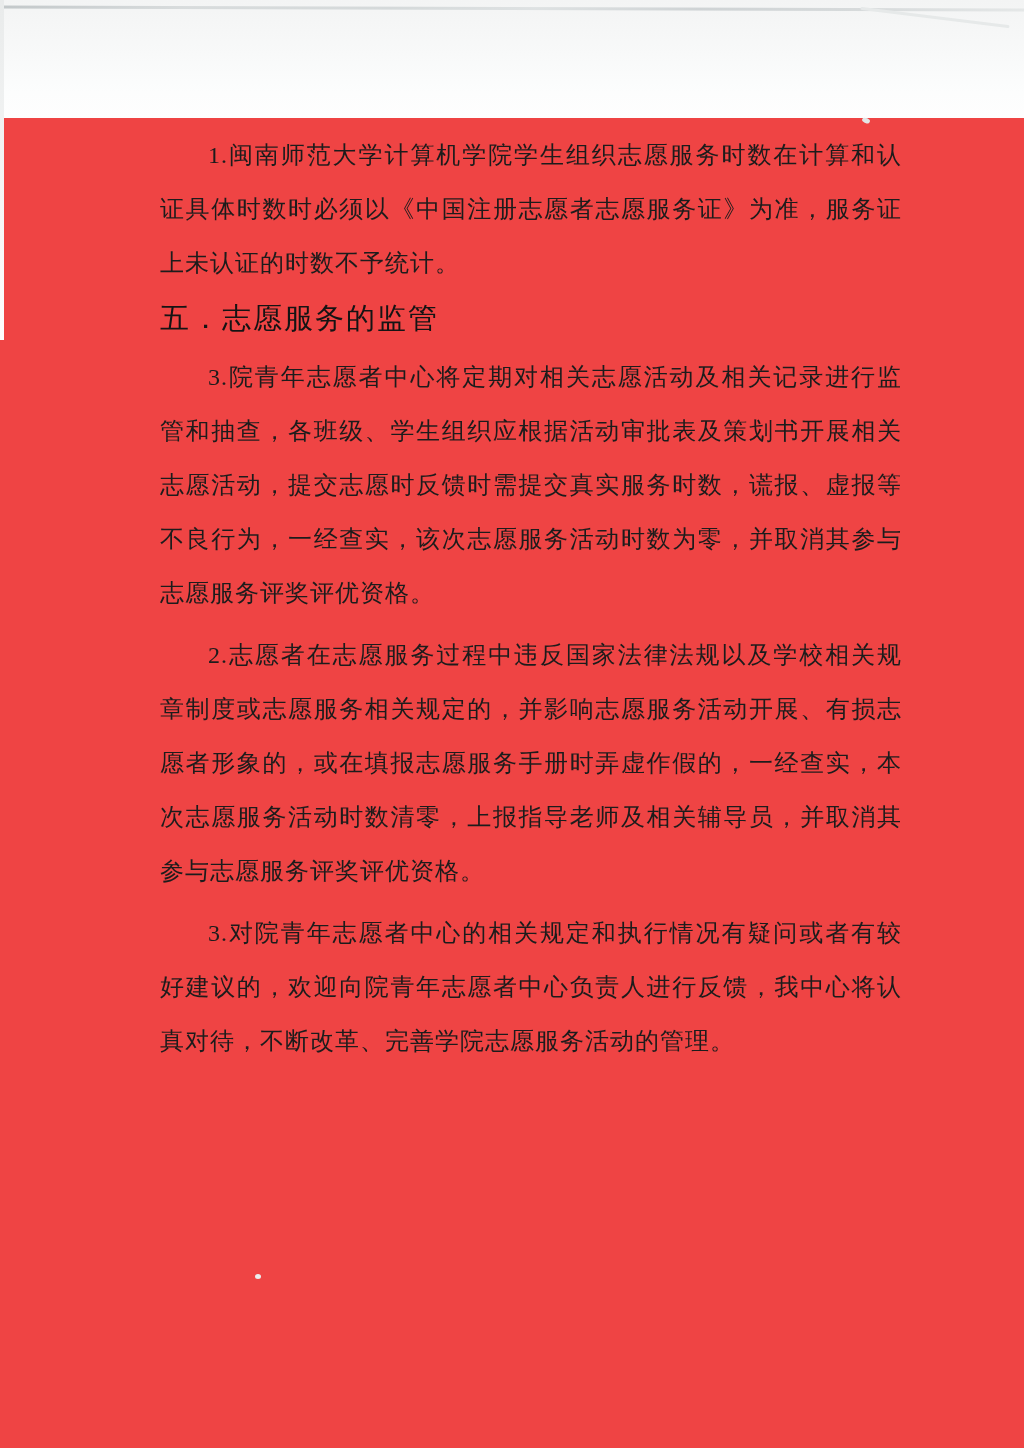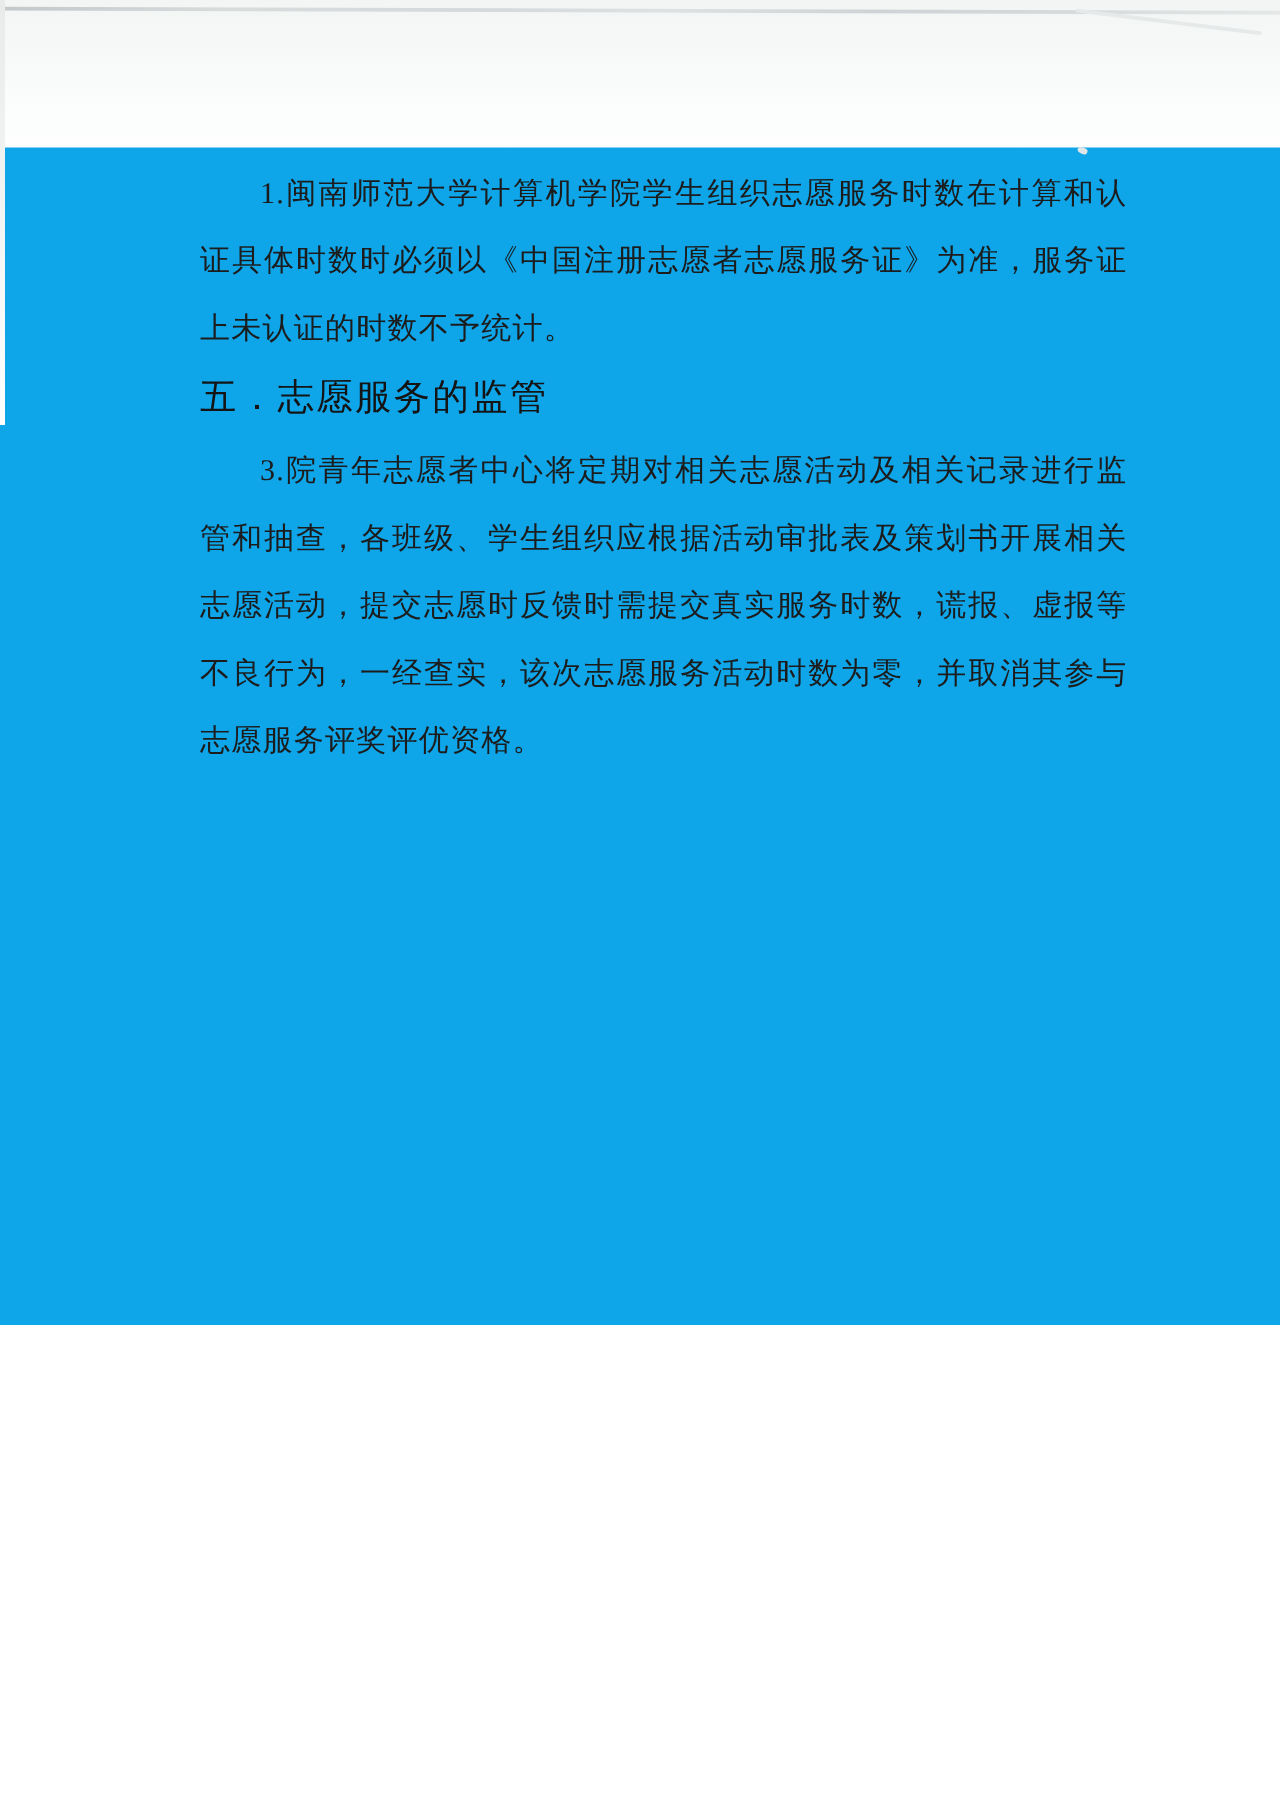--- a/index.html
+++ b/index.html
@@ -10,8 +10,8 @@
   .sheet {
     position: relative;
     width: 1024px;
-    height: 1060px;
-    background: #0ea5e9;
+    height: 1448px;
+    background: #ef4444;
     overflow: hidden;
     font-family: "Liberation Serif", "DejaVu Serif", serif;
     color: #1c1c1c;

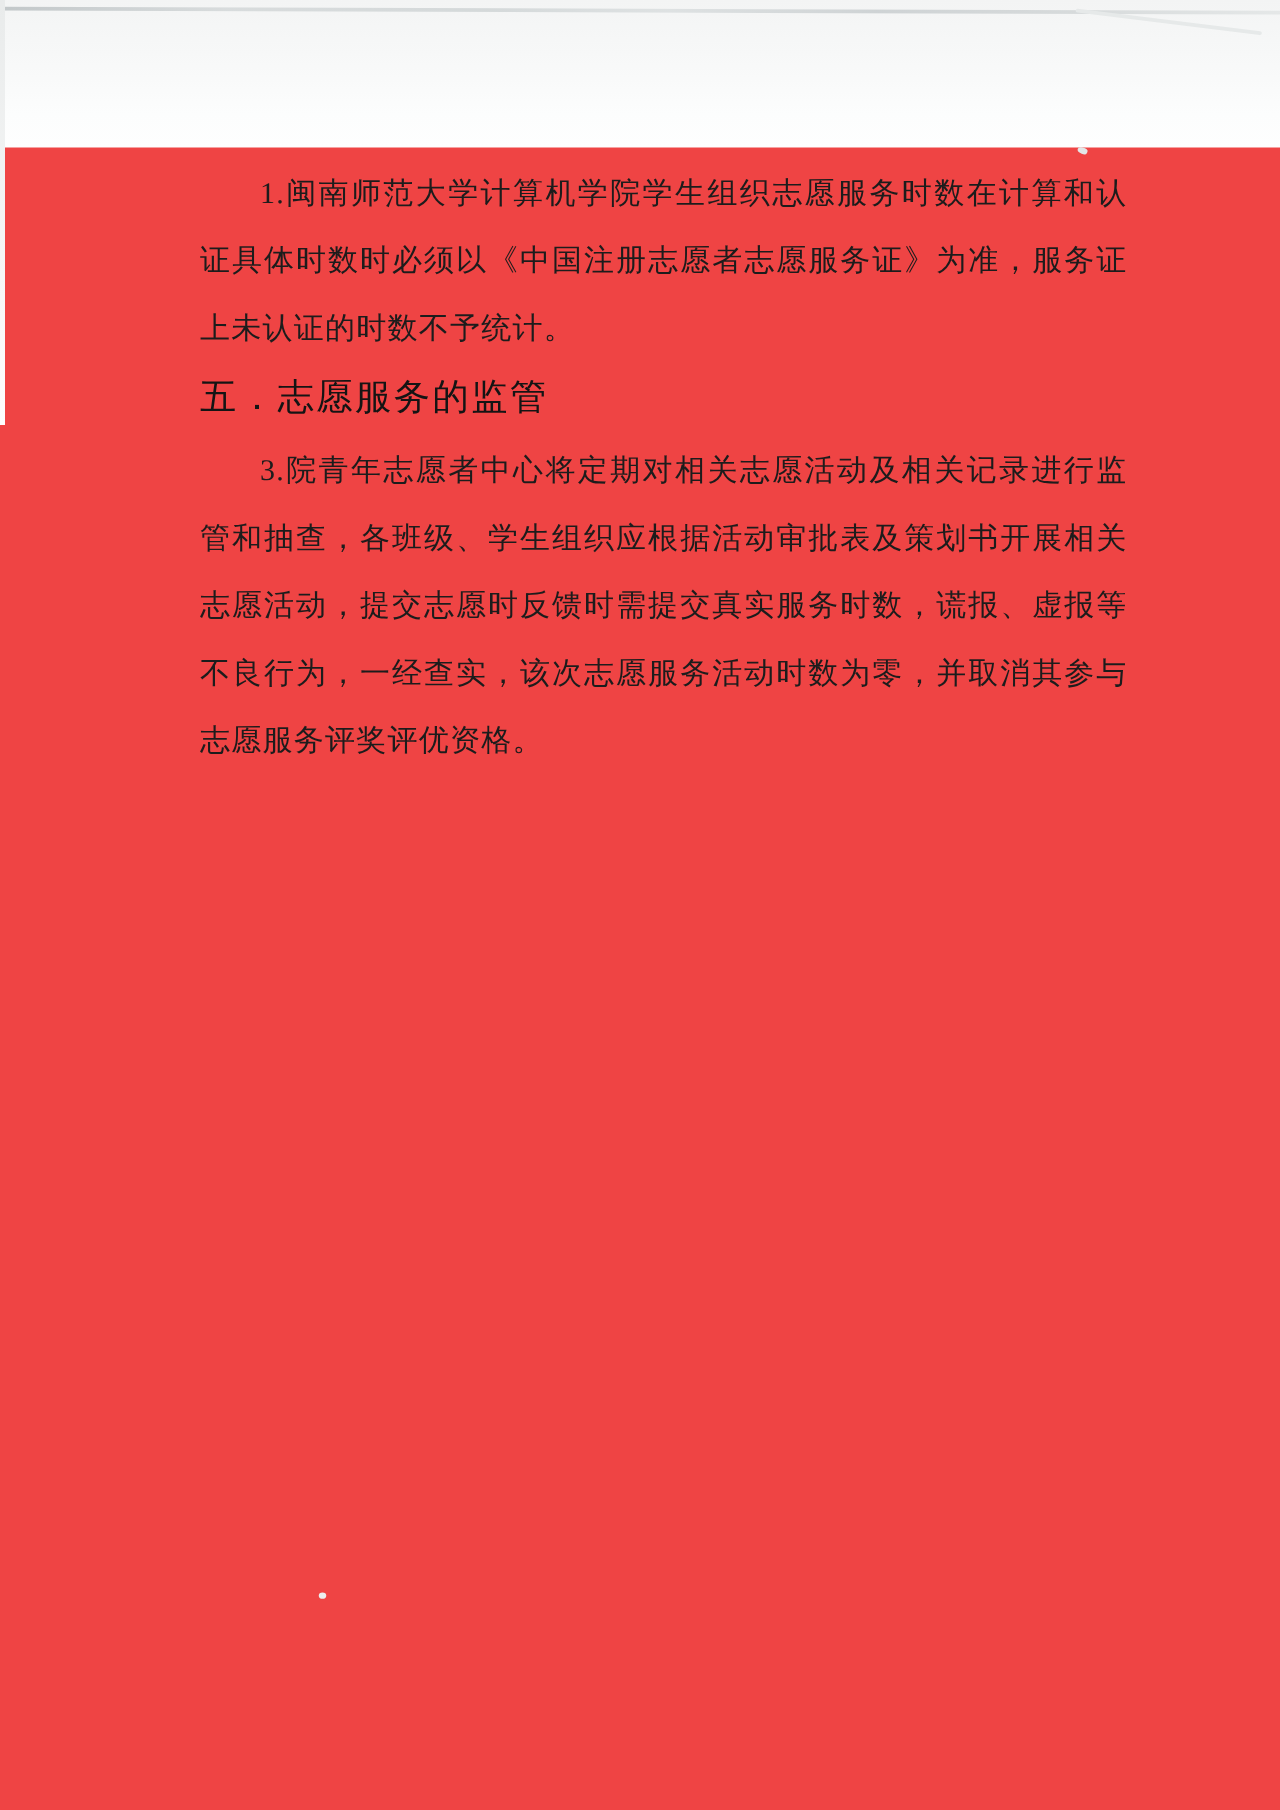--- a/index.html
+++ b/index.html
@@ -128,6 +128,7 @@
 
     <p class="body-para">3.院青年志愿者中心将定期对相关志愿活动及相关记录进行监管和抽查，各班级、学生组织应根据活动审批表及策划书开展相关志愿活动，提交志愿时反馈时需提交真实服务时数，谎报、虚报等不良行为，一经查实，该次志愿服务活动时数为零，并取消其参与志愿服务评奖评优资格。</p>
 
+    <p class="body-para gap-top">2.志愿者在志愿服务过程中违反国家法律法规以及学校相关规章制度或志愿服务相关规定的，并影响志愿服务活动开展、有损志愿者形象的，或在填报志愿服务手册时弄虚作假的，一经查实，本次志愿服务活动时数清零，上报指导老师及相关辅导员，并取消其参与志愿服务评奖评优资格。</p>
 
 
   </div>

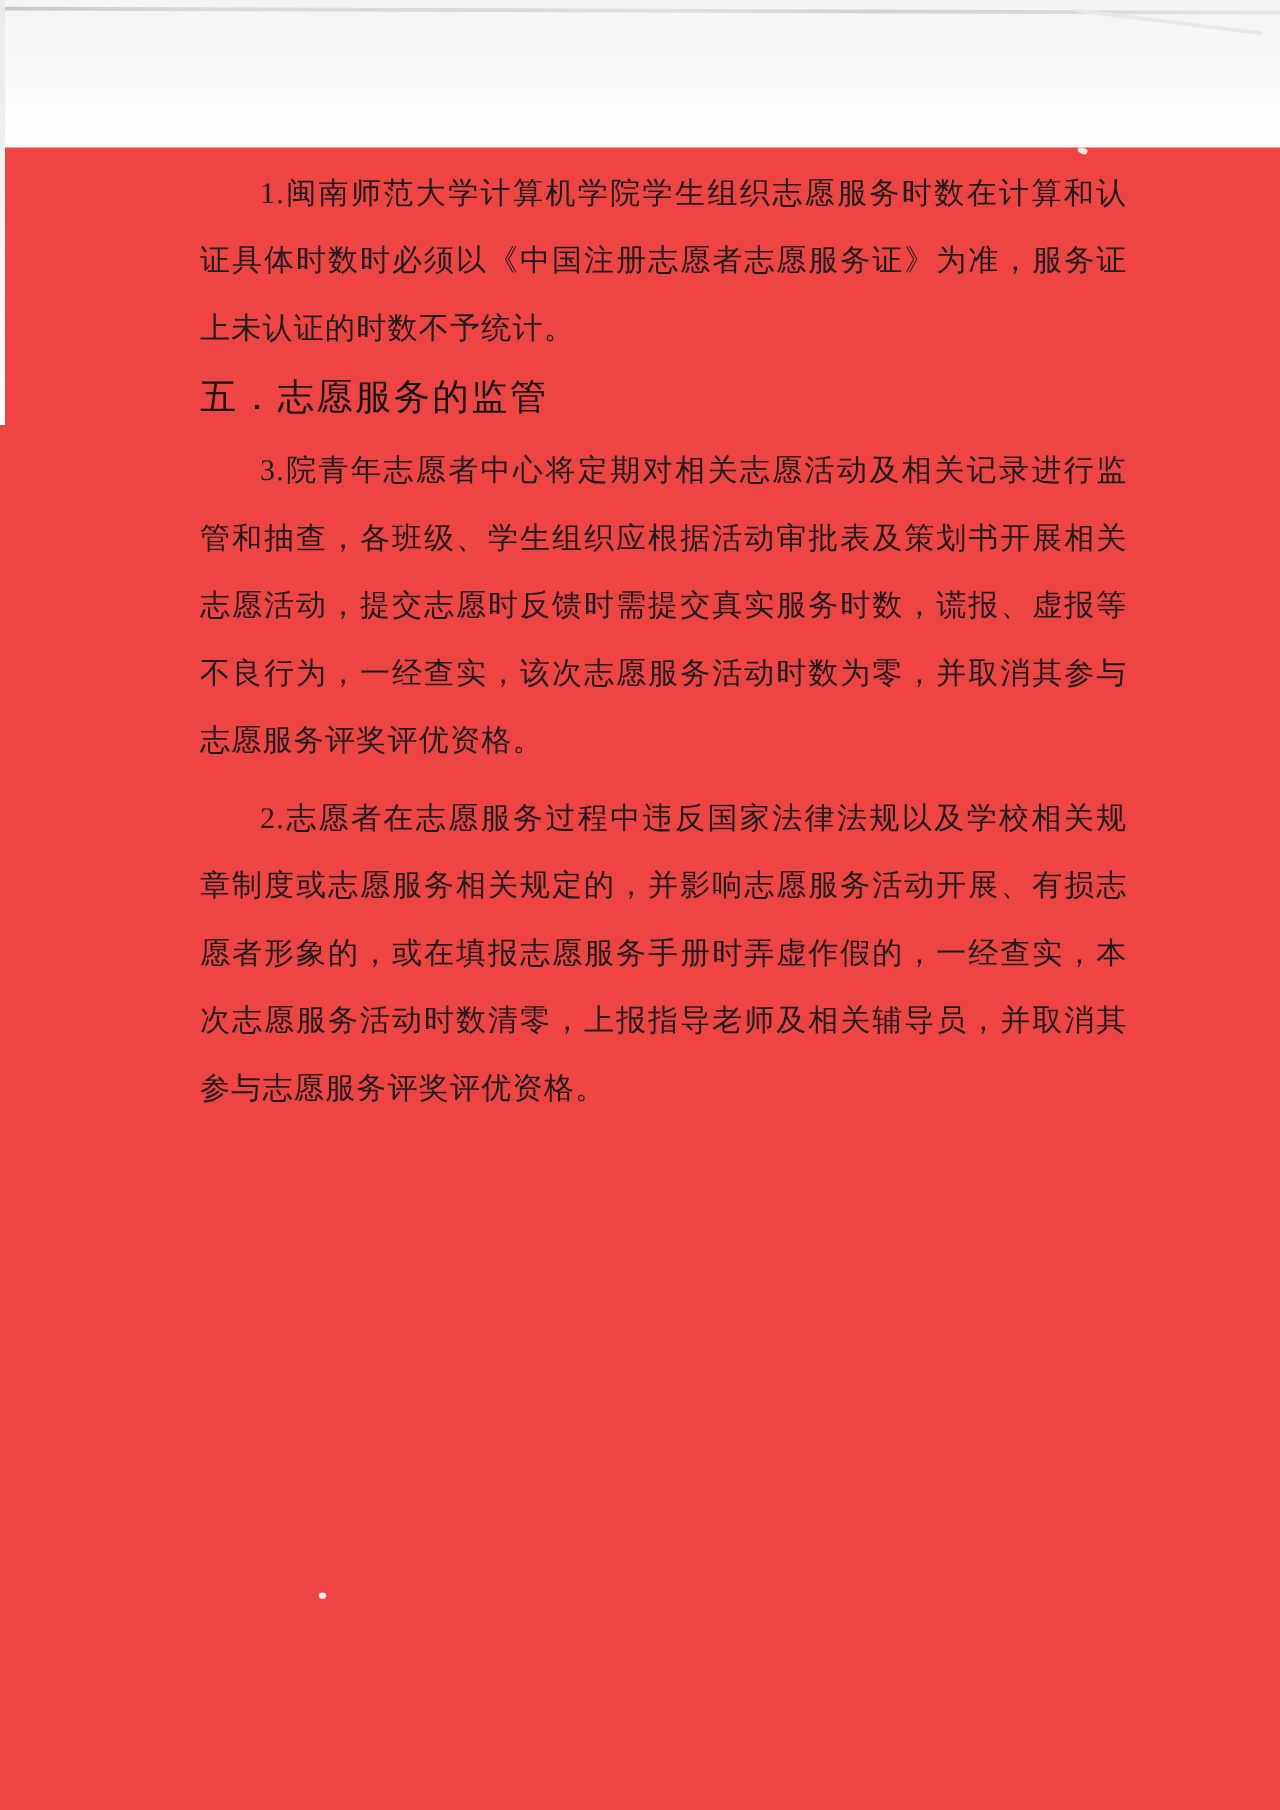--- a/index.html
+++ b/index.html
@@ -130,6 +130,7 @@
 
     <p class="body-para gap-top">2.志愿者在志愿服务过程中违反国家法律法规以及学校相关规章制度或志愿服务相关规定的，并影响志愿服务活动开展、有损志愿者形象的，或在填报志愿服务手册时弄虚作假的，一经查实，本次志愿服务活动时数清零，上报指导老师及相关辅导员，并取消其参与志愿服务评奖评优资格。</p>
 
+    <p class="body-para gap-top">3.对院青年志愿者中心的相关规定和执行情况有疑问或者有较好建议的，欢迎向院青年志愿者中心负责人进行反馈，我中心将认真对待，不断改革、完善学院志愿服务活动的管理。</p>
 
   </div>
 </div>

